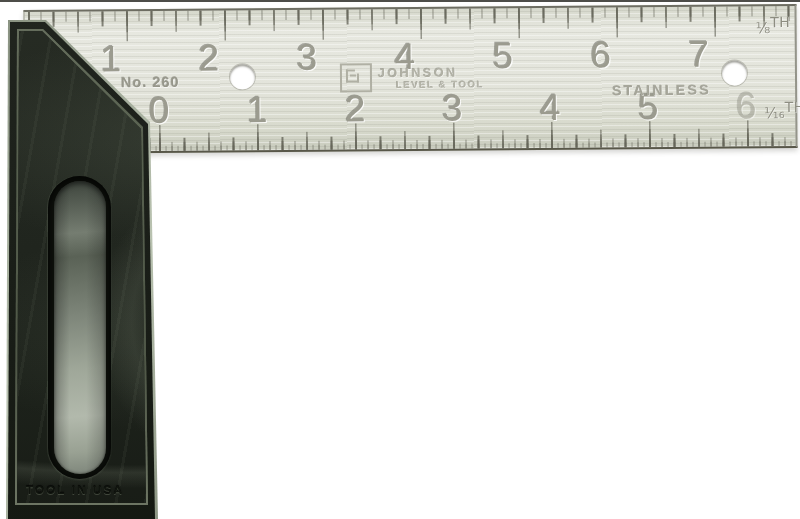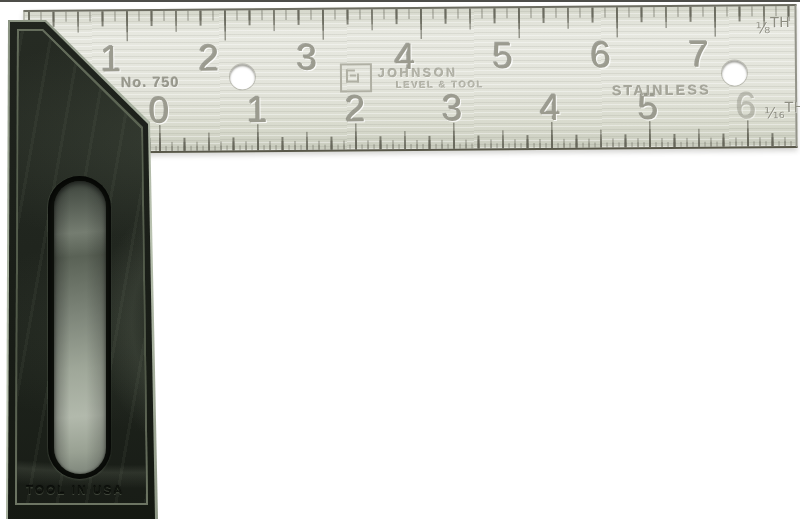--- a/index.html
+++ b/index.html
@@ -126,7 +126,7 @@
     <span class="num" style="left:606px;top:82px">5</span>
     <span class="num" style="left:704px;top:82px;opacity:.55">6</span>
 
-    <span class="engrave model">No. 750</span>
+    <span class="engrave model">No. 260</span>
     <div class="logo"></div>
     <span class="engrave brand1">JOHNSON</span>
     <span class="engrave brand2">LEVEL &amp; TOOL</span>

